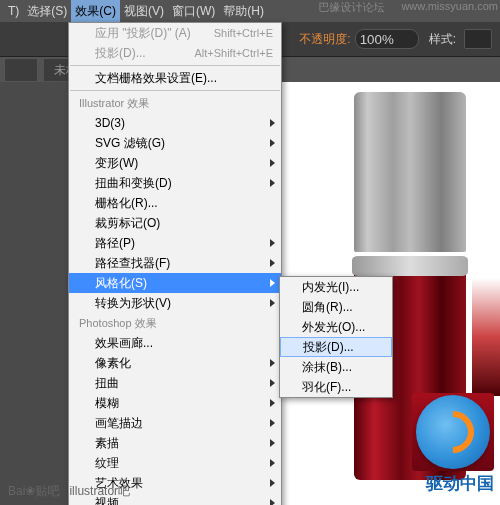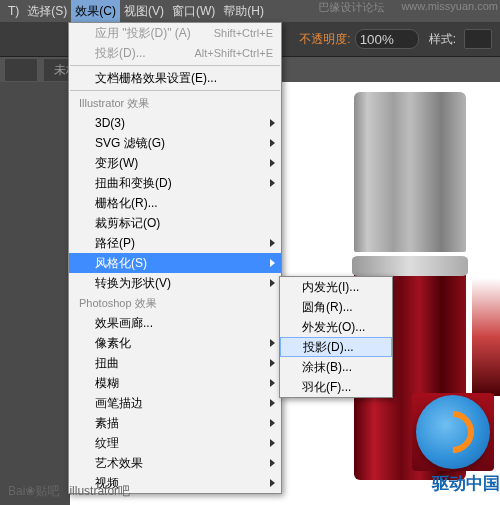--- a/index.html
+++ b/index.html
@@ -118,6 +118,10 @@
       <span>路径(P)</span>
       <span class="arr"></span>
     </div>
+  <div class="row">
+      <span>路径查找器(F)</span>
+      <span class="arr"></span>
+    </div>
   <div class="row hi">
       <span>风格化(S)</span>
       <span class="arr"></span>

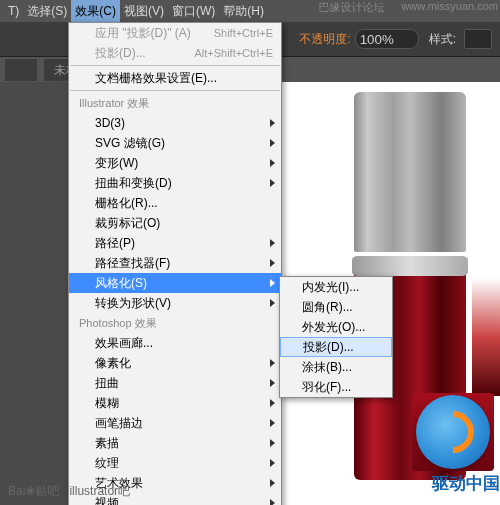--- a/index.html
+++ b/index.html
@@ -22,7 +22,7 @@
   .square{position:absolute;right:6px;bottom:34px;width:82px;height:78px;background:linear-gradient(180deg,#a40e1b,#6a0510);border-radius:4px}
   .logo{position:absolute;right:10px;bottom:36px;width:74px;height:74px;border-radius:50%;background:radial-gradient(circle at 40% 40%,#6fbff2 0%,#2f8fd8 55%,#1565b0 100%);box-shadow:0 2px 4px rgba(0,0,0,.3);display:flex;align-items:center;justify-content:center}
   .logo::before{content:"";width:30px;height:30px;border:6px solid #ff8c1a;border-left-color:transparent;border-bottom-color:transparent;border-radius:50%;transform:rotate(45deg)}
-  .brandtxt{position:absolute;right:0;bottom:10px;font-size:17px;font-weight:bold;color:#1565b0}
+  .brandtxt{position:absolute;right:6px;bottom:10px;font-size:17px;font-weight:bold;color:#1565b0}
   .topbanner{position:absolute;right:2px;top:0;height:20px;color:#888;font-size:11px;display:flex;gap:17px}
   .dropdown{position:absolute;left:68px;top:22px;width:212px;background:#f2f2f2;border:1px solid #8a8a8a;box-shadow:2px 2px 6px rgba(0,0,0,.4)}
   .dropdown .row{height:20px;display:flex;align-items:center;padding:0 8px 0 26px;position:relative;color:#000}

